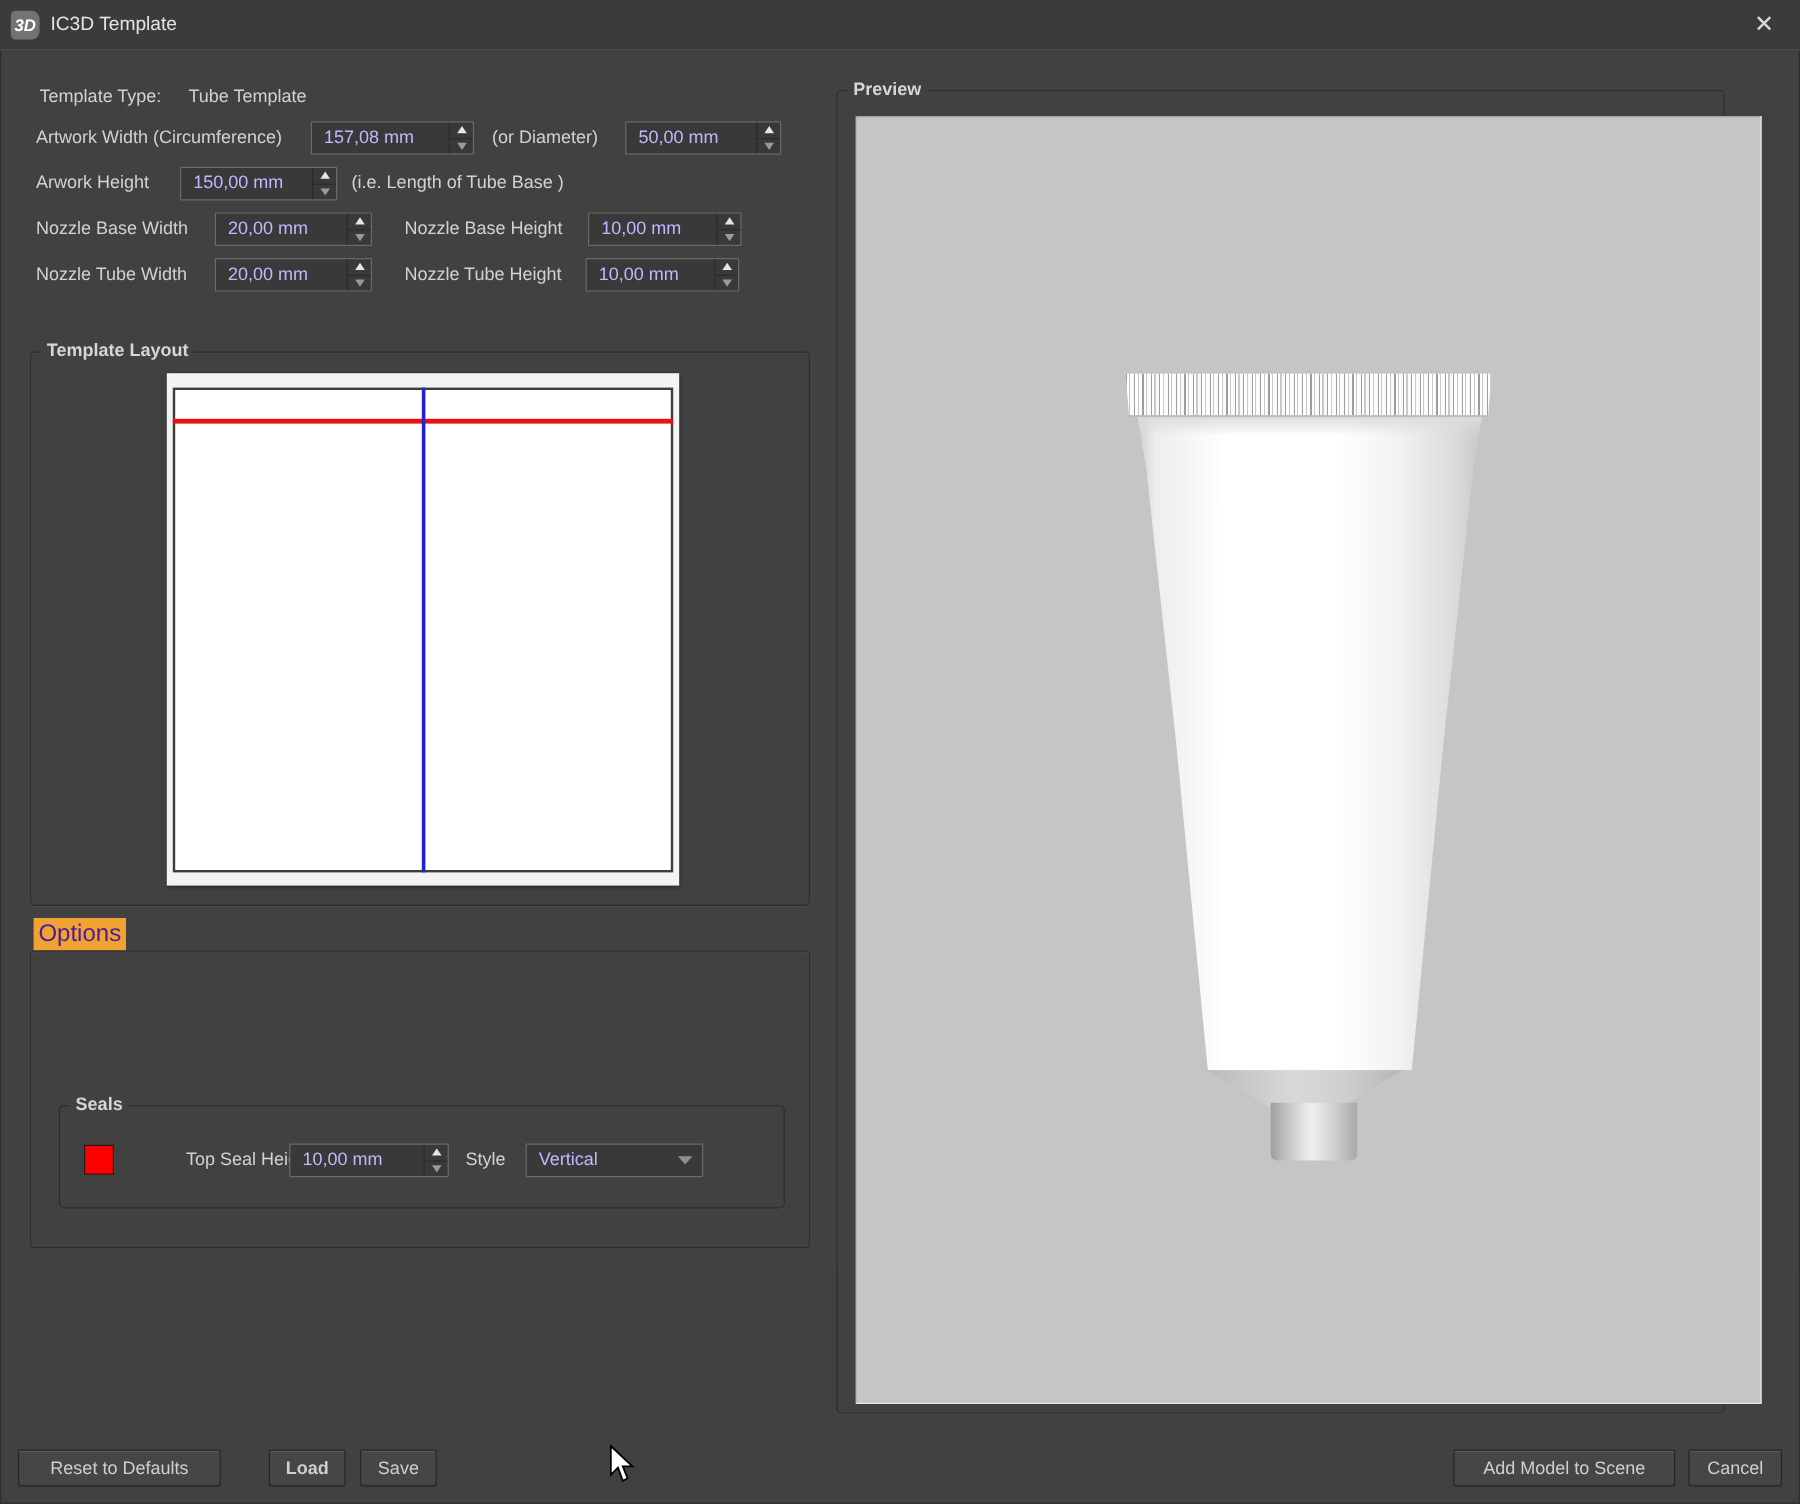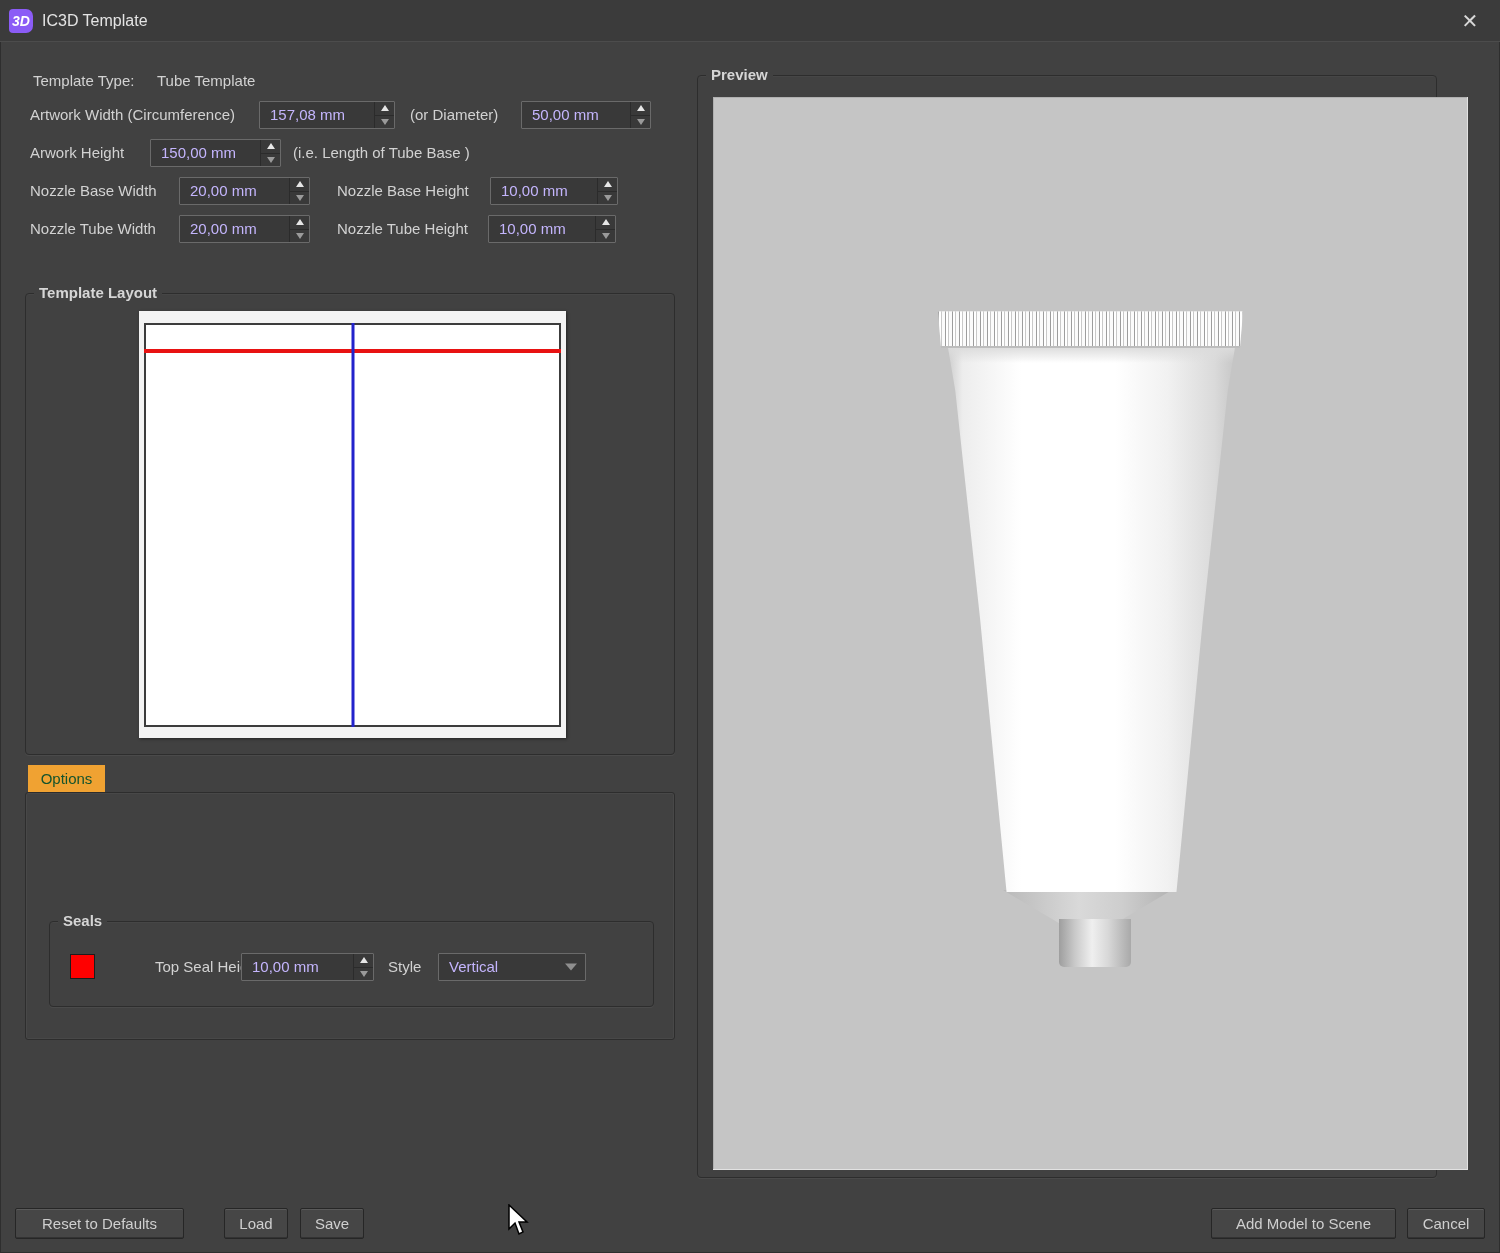--- a/index.html
+++ b/index.html
@@ -16,7 +16,7 @@
   }
   .logo {
     position:absolute; left:9px; top:9px; width:24px; height:24px;
-    background:#8b5cf6; border-radius:4px 7px 7px 4px;
+    background:#737373; border-radius:4px 7px 7px 4px;
     color:#fff; font-weight:bold; font-style:italic; font-size:14px;
     text-align:center; line-height:24px;
   }

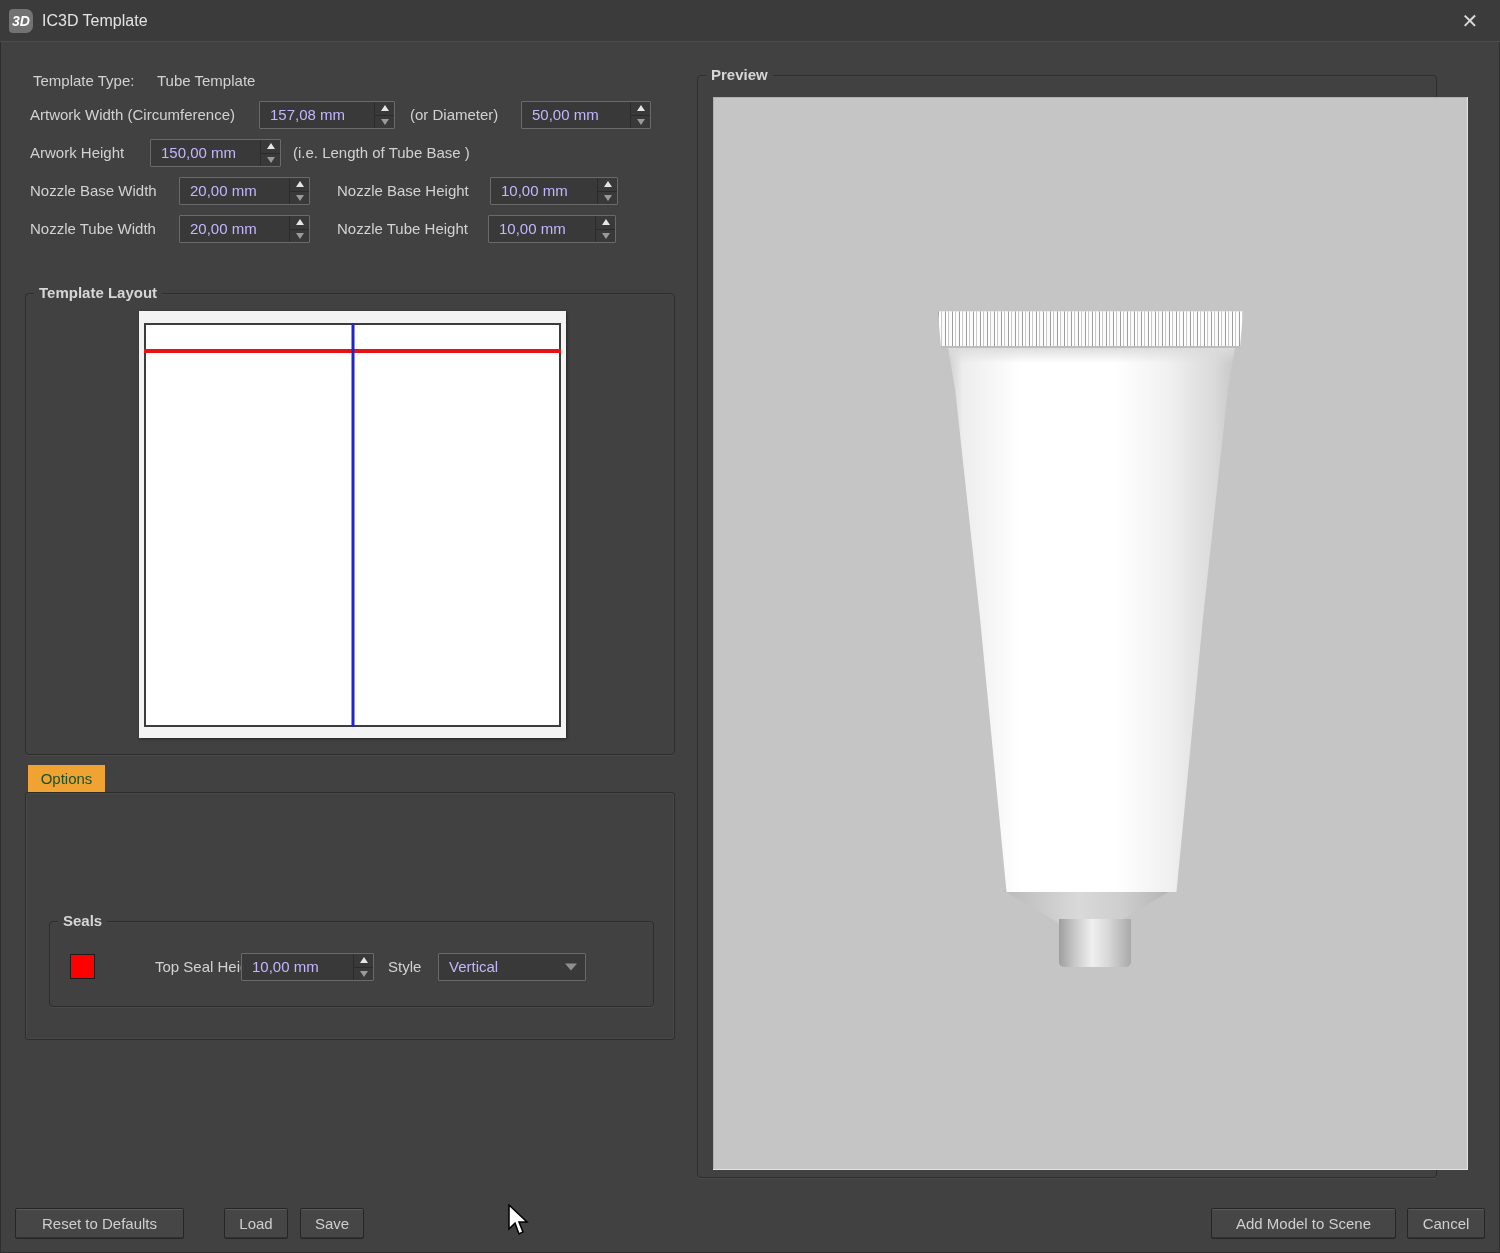--- a/index.html
+++ b/index.html
@@ -89,8 +89,8 @@
   }
   
   .tab {
-    position:absolute; text-align:center; font-size:15px;
-    line-height:27px; color:#14532d;
+    position:absolute; text-align:center; font-size:20px;
+    line-height:27px; color:#4c1d95;
   }
   .panel {
     position:absolute; border:1px solid #2d2d2d; border-radius:3px;

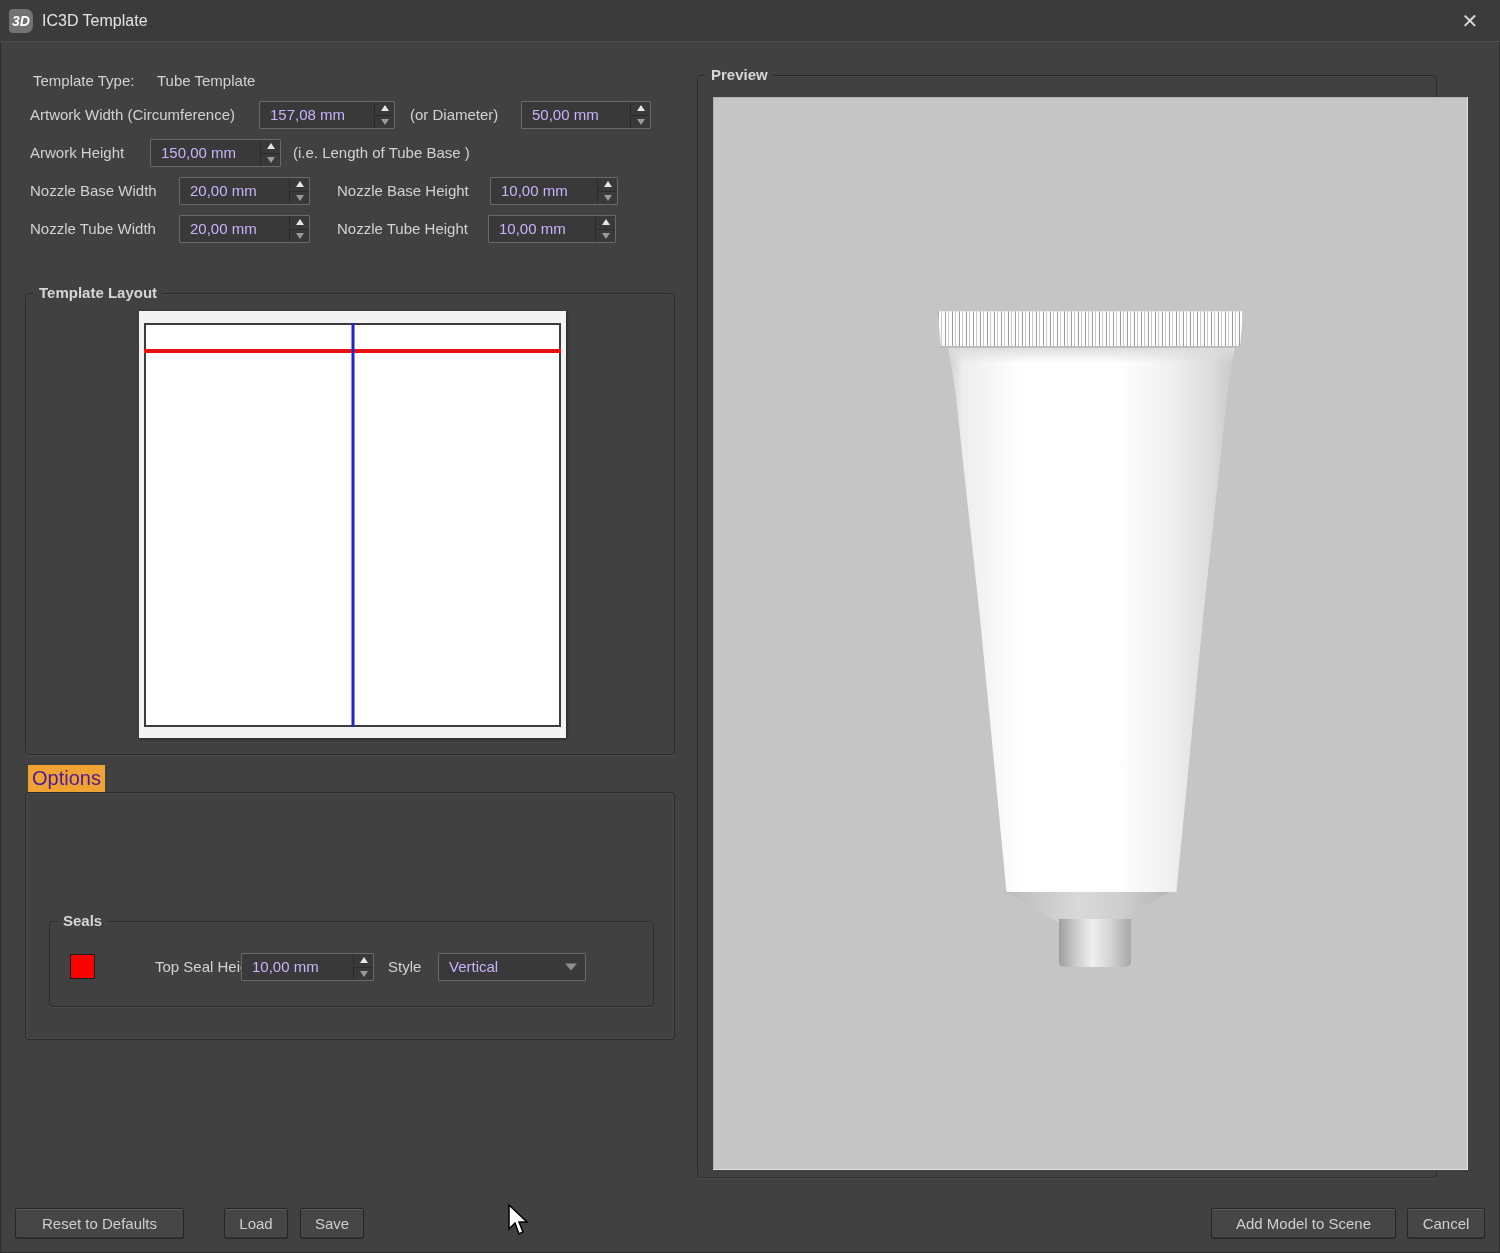--- a/index.html
+++ b/index.html
@@ -270,7 +270,7 @@
   </div>
 
   <div class="btn" style="left:15px; top:1208px; width:169px;">Reset to Defaults</div>
-  <div class="btn" style="left:224px; top:1208px; width:64px;">Load</div>
+  <div class="btn" style="left:224px; top:1208px; width:64px;font-weight:bold;">Load</div>
   <div class="btn" style="left:300px; top:1208px; width:64px;">Save</div>
   <div class="btn" style="left:1211px; top:1208px; width:185px;">Add Model to Scene</div>
   <div class="btn" style="left:1407px; top:1208px; width:78px;">Cancel</div>

